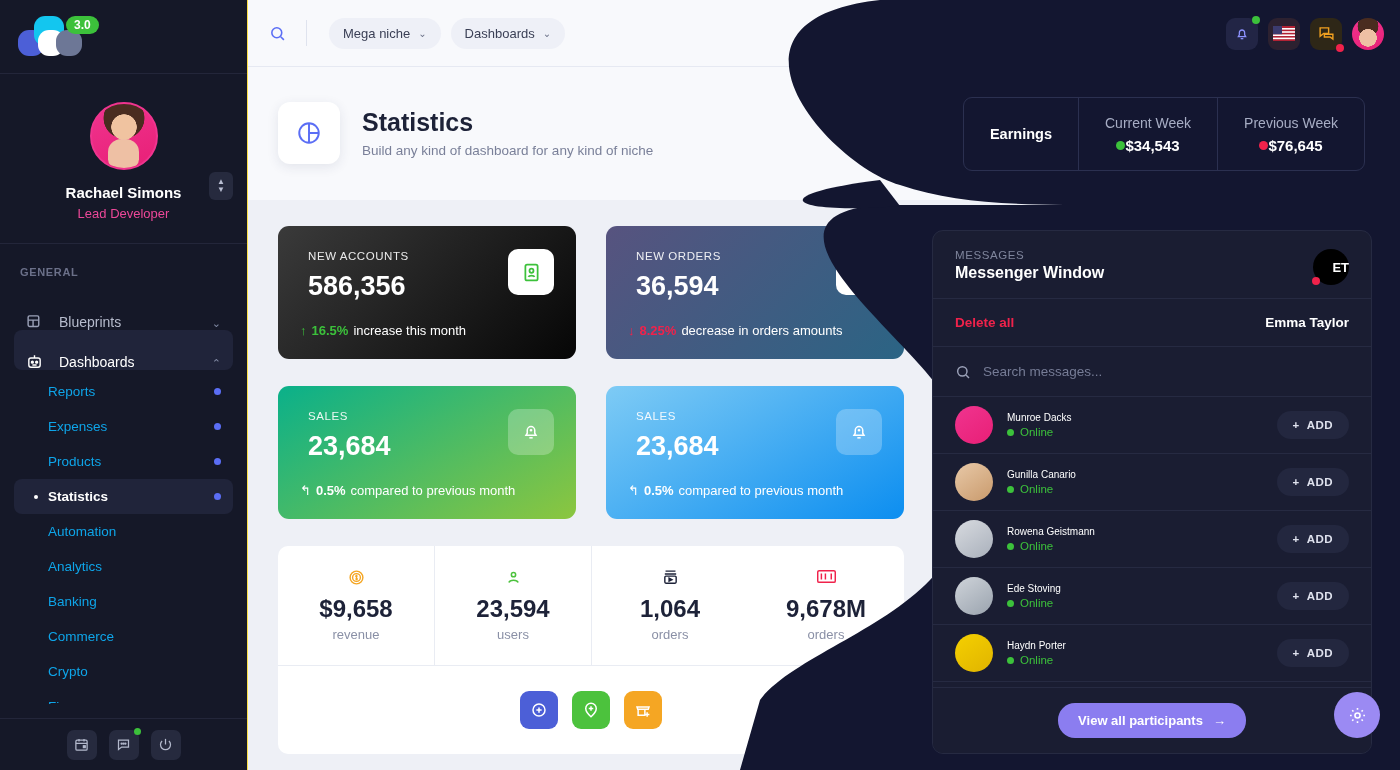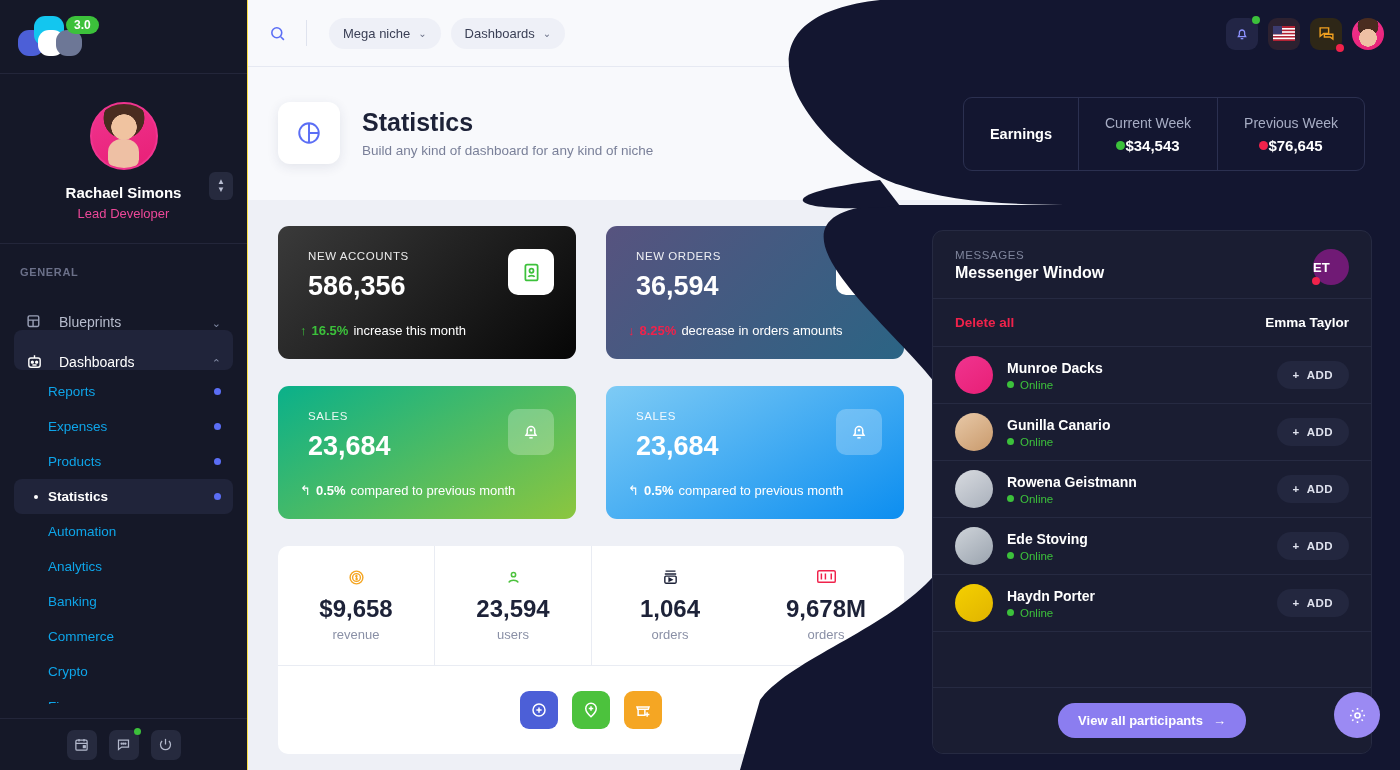--- a/index.html
+++ b/index.html
@@ -295,9 +295,9 @@
   .msg-et {
     position: absolute; right: 22px; top: 18px;
     width: 36px; height: 36px; border-radius: 50%;
-    background: #701a75; color: #fff;
+    background: #000000; color: #fff;
     font-size: 13px; font-weight: bold;
-    display: flex; align-items: center; justify-content: flex-start;
+    display: flex; align-items: center; justify-content: flex-end;
   }
   .msg-et .dot-r { right: auto; left: -1px; bottom: 0; }
   .msg-bar {

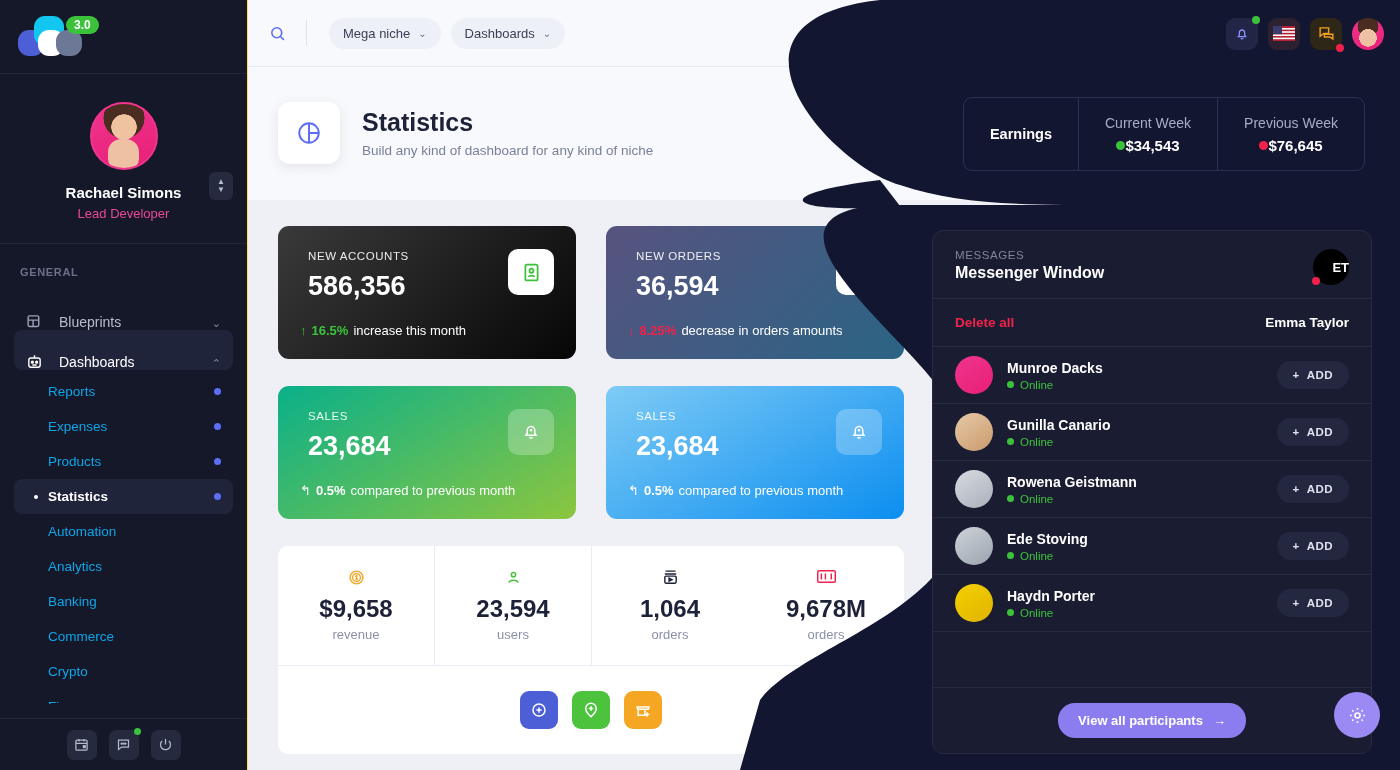--- a/index.html
+++ b/index.html
@@ -716,6 +716,13 @@
       <span class="msg-user">Emma Taylor</span>
     </div>
 
+    <div class="msg-search">
+      <svg width="16" height="16" viewBox="0 0 24 24" fill="none" stroke="#9ba1b8" stroke-width="2.2">
+        <circle cx="11" cy="11" r="7"></circle>
+          <path d="M16.5 16.5 21 21"></path>
+      </svg>
+      <input type="text" placeholder="Search messages..." style="">
+    </div>
 
     <div class="msg-list">
       <div class="msg-item">

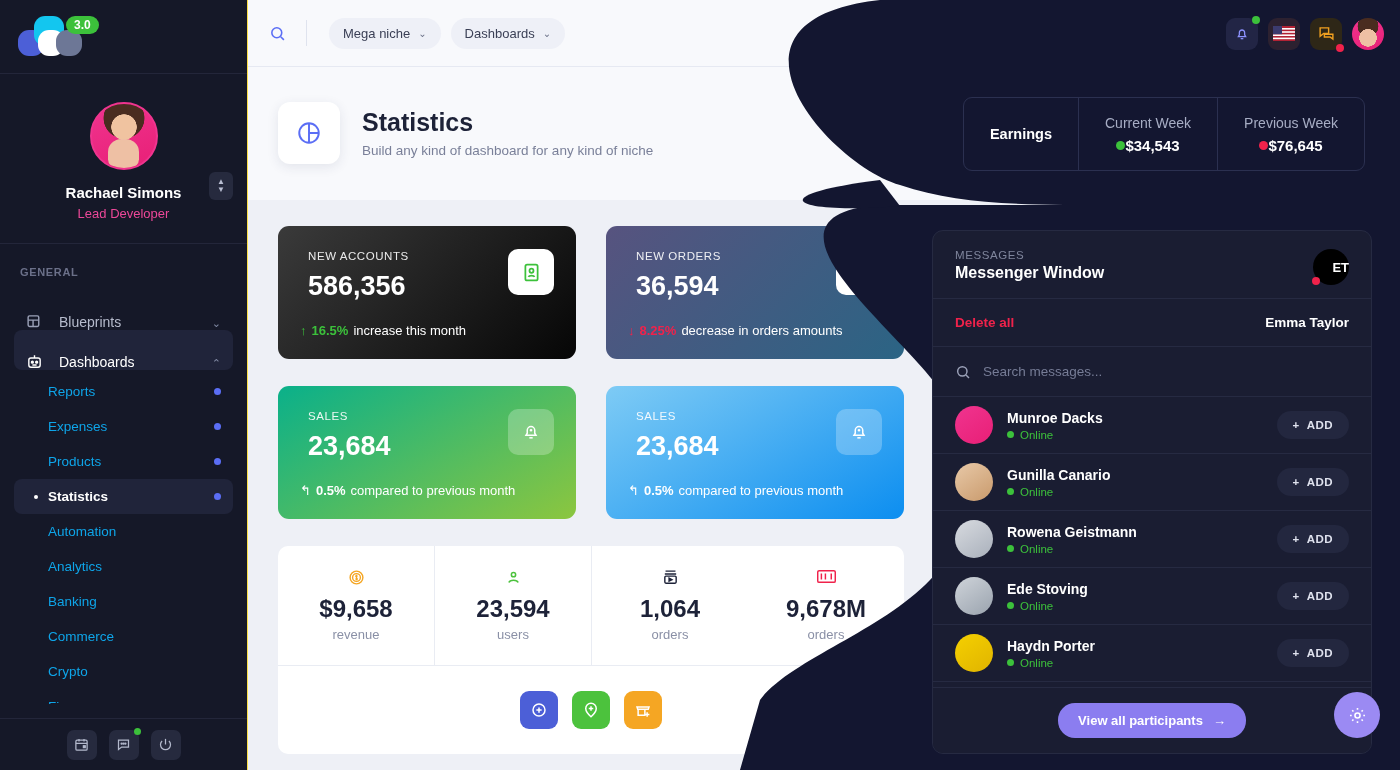--- a/index.html
+++ b/index.html
@@ -325,7 +325,7 @@
   }
   .mi-av { width: 38px; height: 38px; border-radius: 50%; flex: 0 0 38px; }
   .mi-mid { flex: 1; }
-  .mi-name { color: #fff; font-size: 14px; font-weight: bold; }
+  .mi-name { color: #fff; font-size: 10px; font-weight: normal; }
   .mi-stat { color: #3cc13b; font-size: 11.5px; margin-top: 3px; display: flex; align-items: center; gap: 6px; }
   .mi-bullet { width: 7px; height: 7px; border-radius: 50%; background: #3cc13b; }
   .mi-add {

